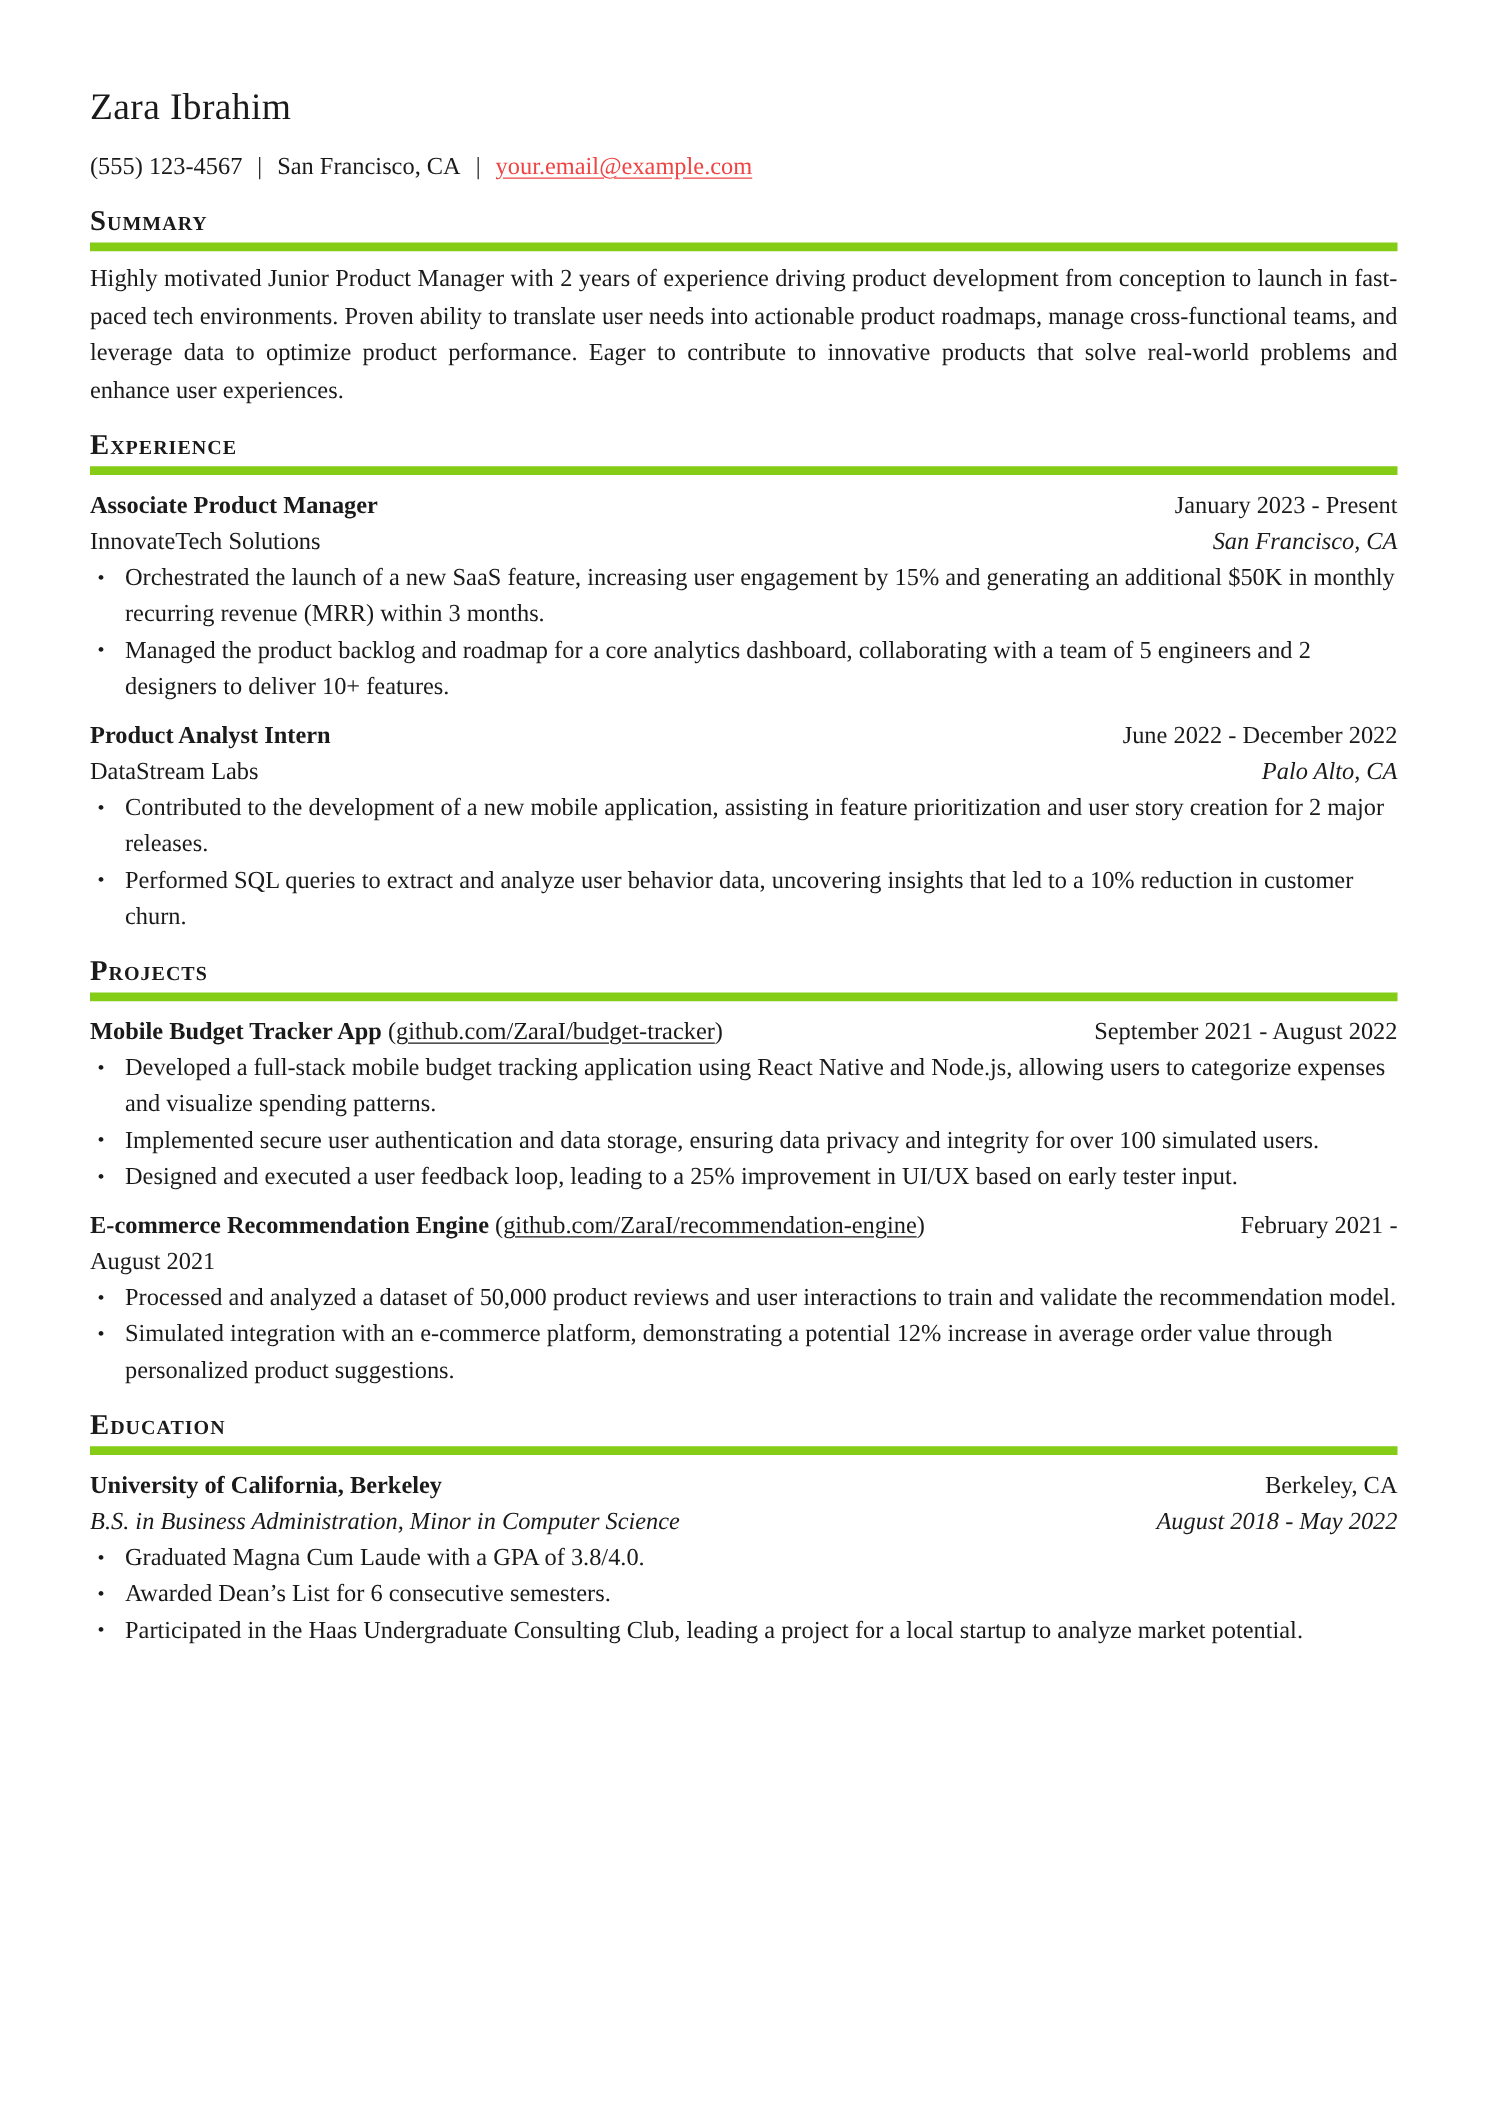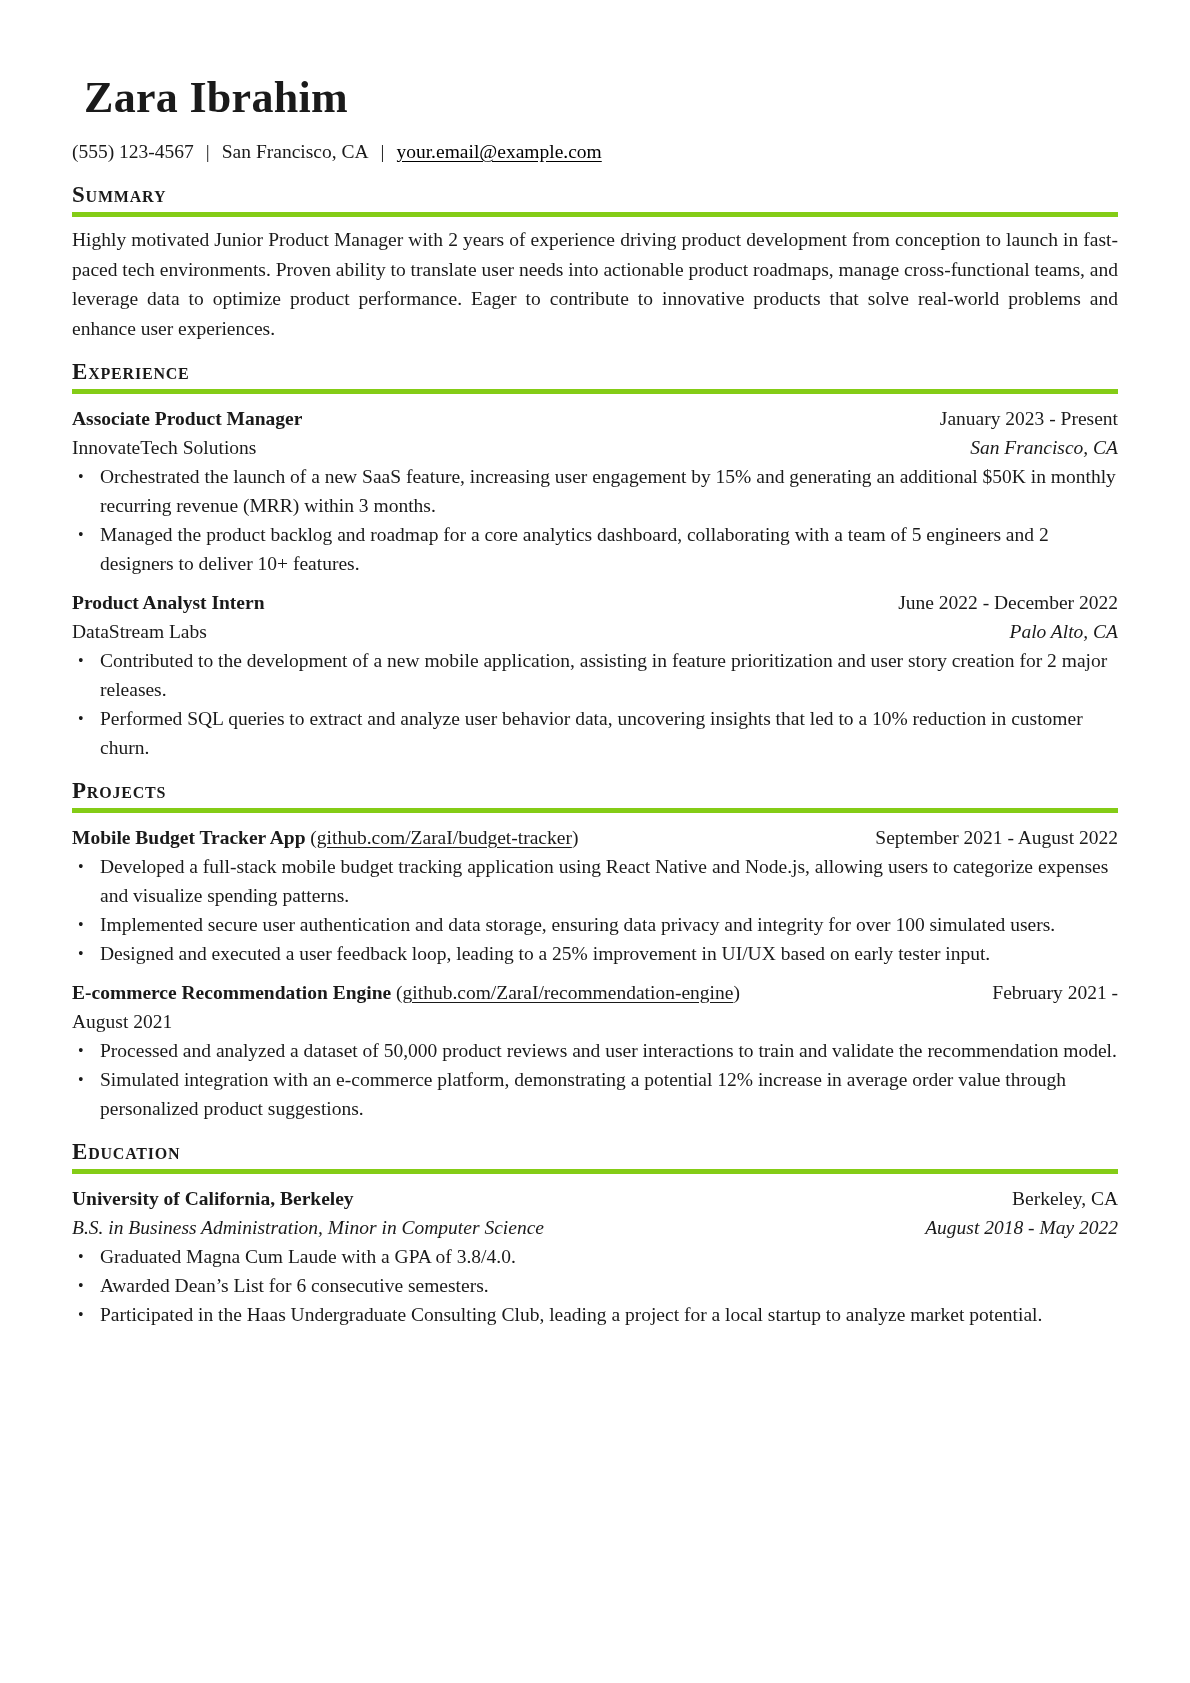--- a/index.html
+++ b/index.html
@@ -10,7 +10,7 @@
   }
   .page { position: relative; padding: 58px 72px 0 72px; }
   .name {
-    font-size: 44px; font-weight: bold; margin: 12px; line-height: 56px;
+    font-size: 30px; font-weight: normal; margin: 0; line-height: 56px;
     letter-spacing: 0.3px;
   }
   .contact { font-size: 19.5px; line-height: 28px; margin-top: 6px; }

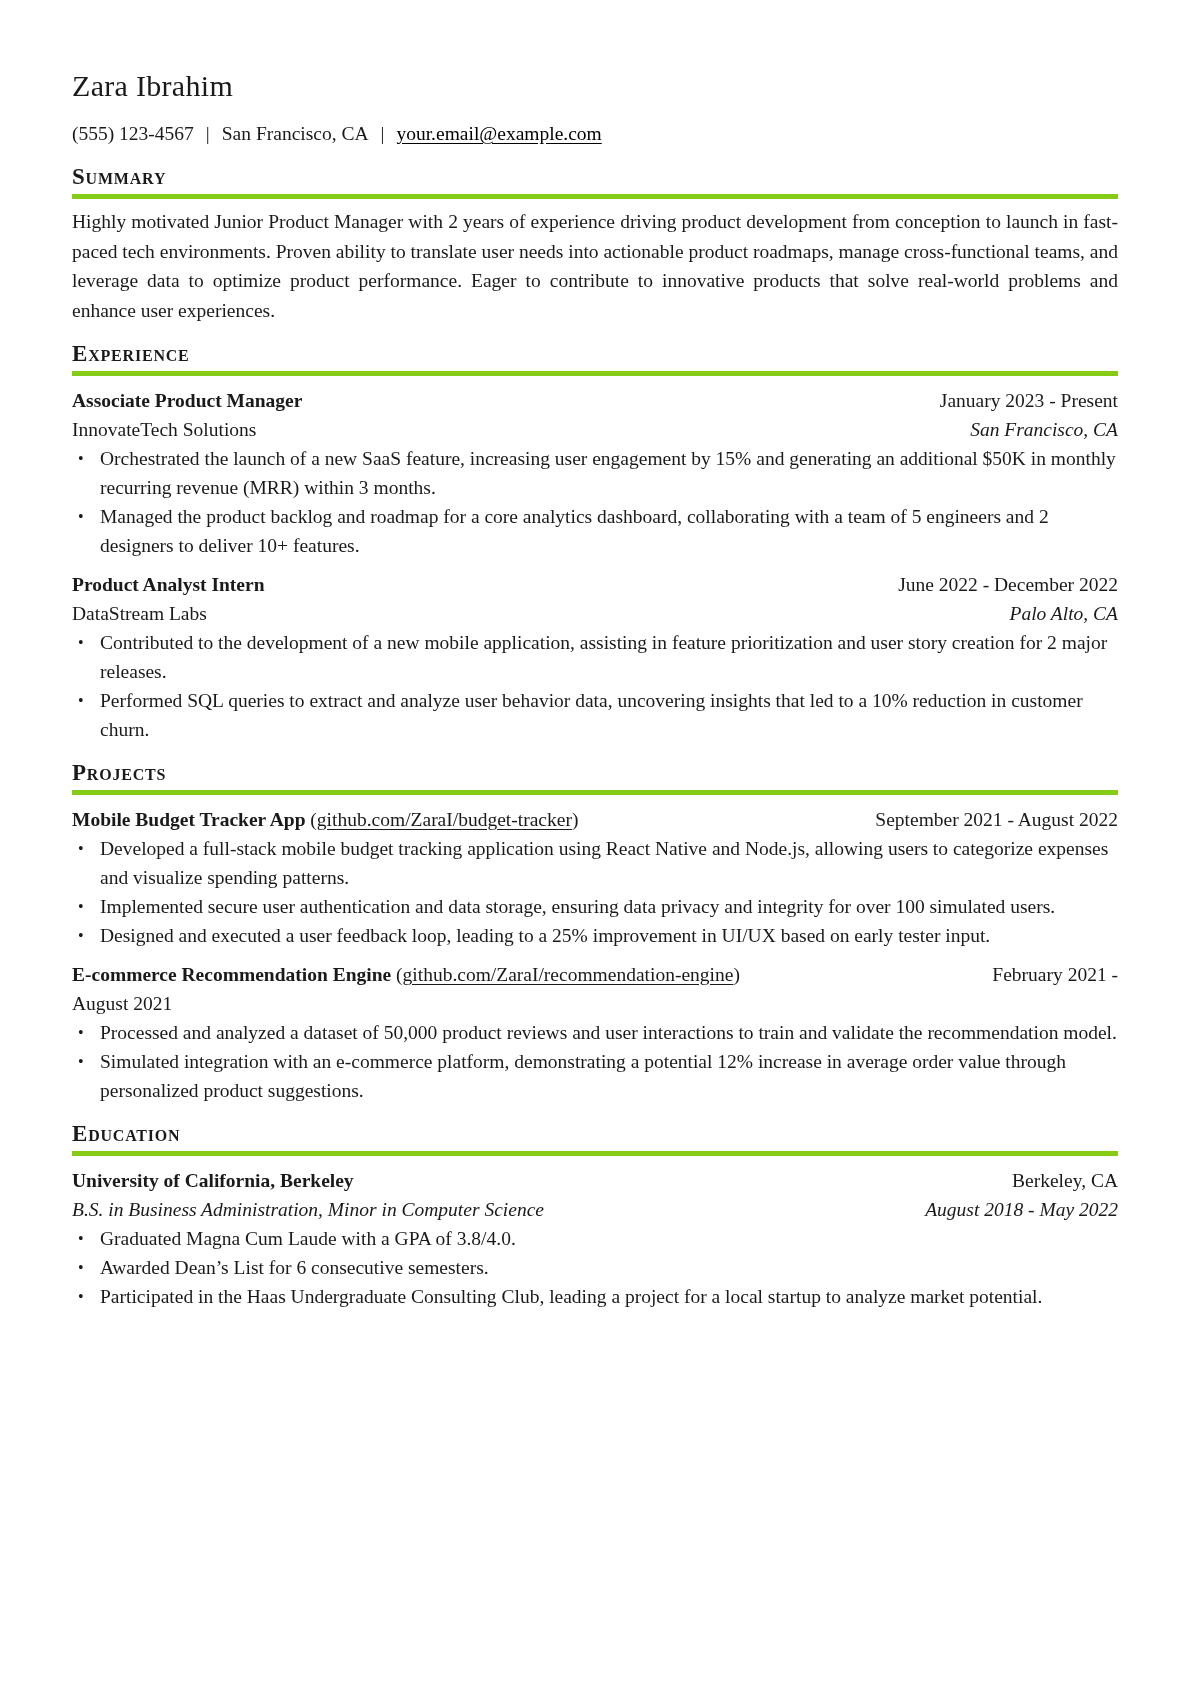--- a/index.html
+++ b/index.html
@@ -15,7 +15,7 @@
   }
   .contact { font-size: 19.5px; line-height: 28px; margin-top: 6px; }
   .contact .sep { display: inline-block; margin: 0 12px; }
-  .contact a { color: #000000; text-decoration: underline; text-underline-offset: 3px; margin-top: 28px; }
+  .contact a { color: #ef4444; text-decoration: underline; text-underline-offset: 3px; margin-top: 28px; }
   .section { margin-top: 14px; }
   .section-title {
     font-size: 23px; font-weight: bold; font-variant: small-caps; letter-spacing: 0.8px;

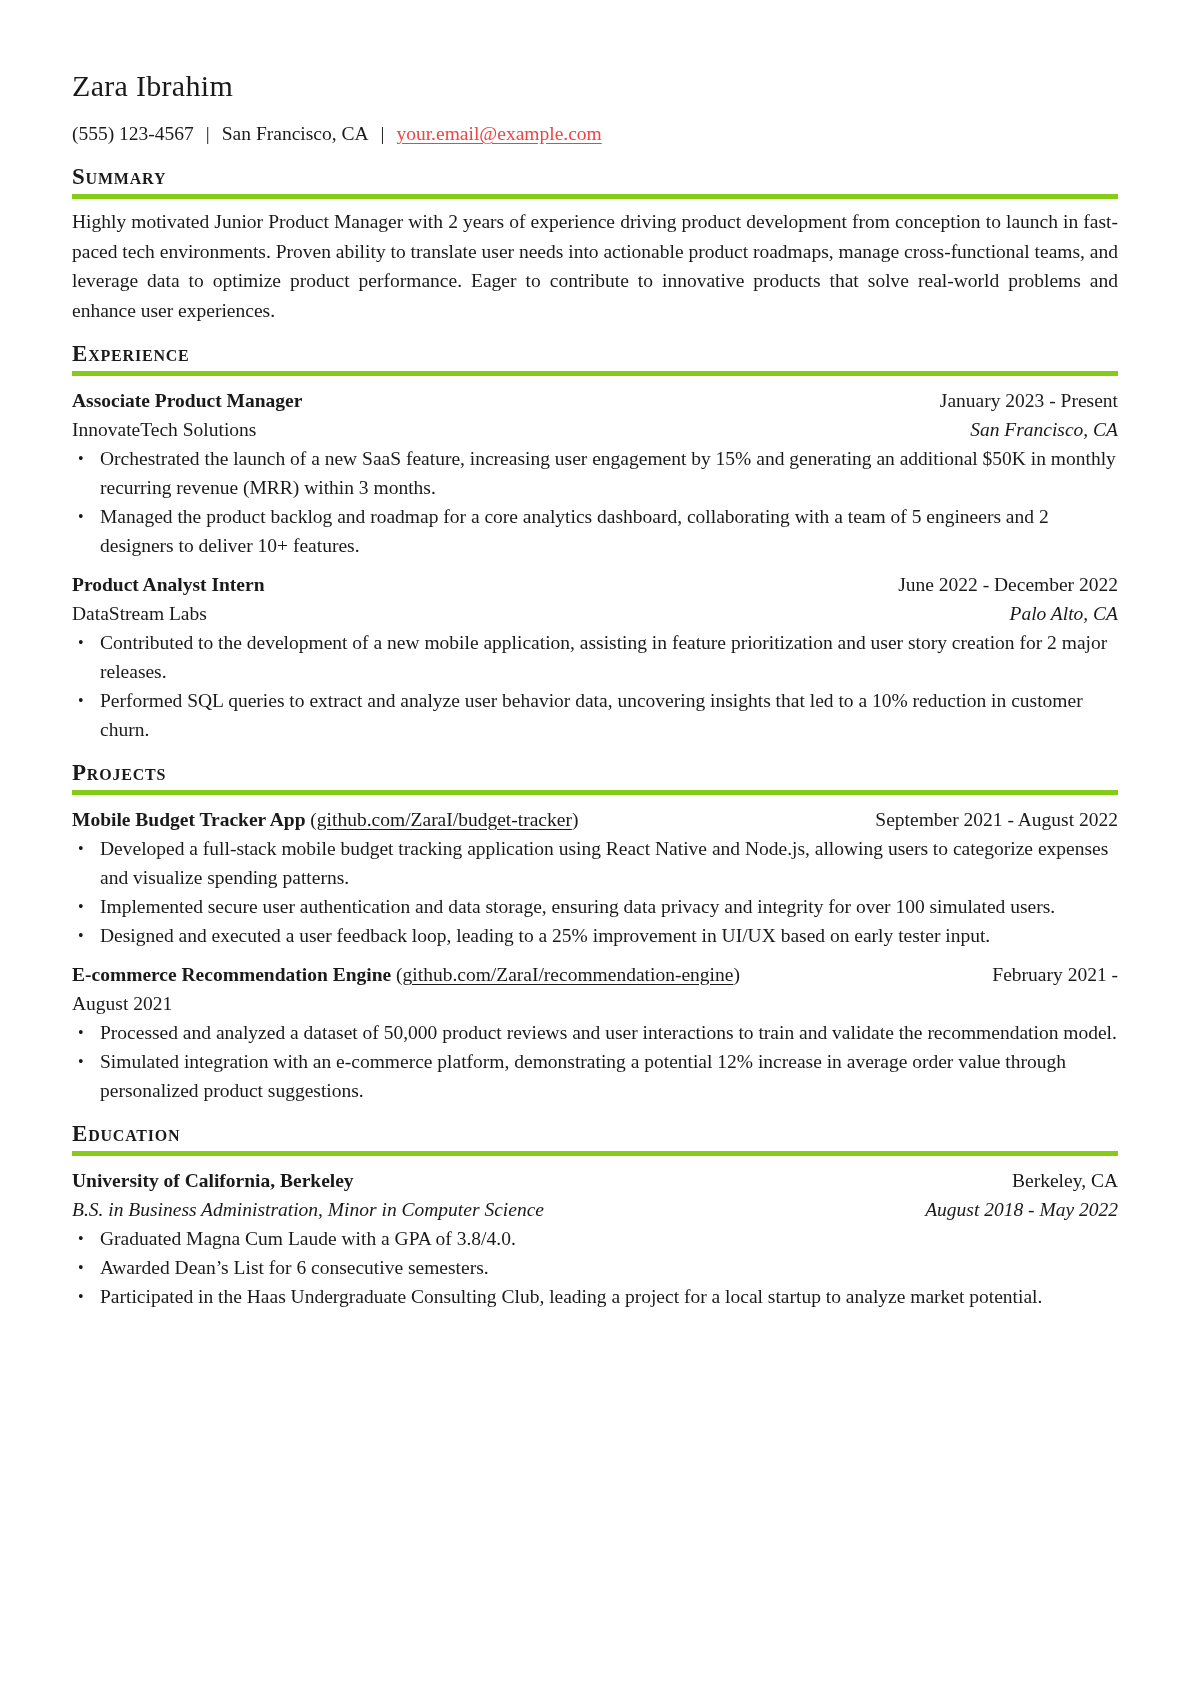--- a/index.html
+++ b/index.html
@@ -20,7 +20,7 @@
   .section-title {
     font-size: 23px; font-weight: bold; font-variant: small-caps; letter-spacing: 0.8px;
     line-height: 30px; margin: 0; padding-bottom: 2px;
-    border-bottom: 5px solid #84cc16;
+    border-bottom: 7px solid #84cc16;
   }
   .para {
     font-size: 19.5px; line-height: 29.5px; margin: 8px 0 0 0; text-align: justify;

